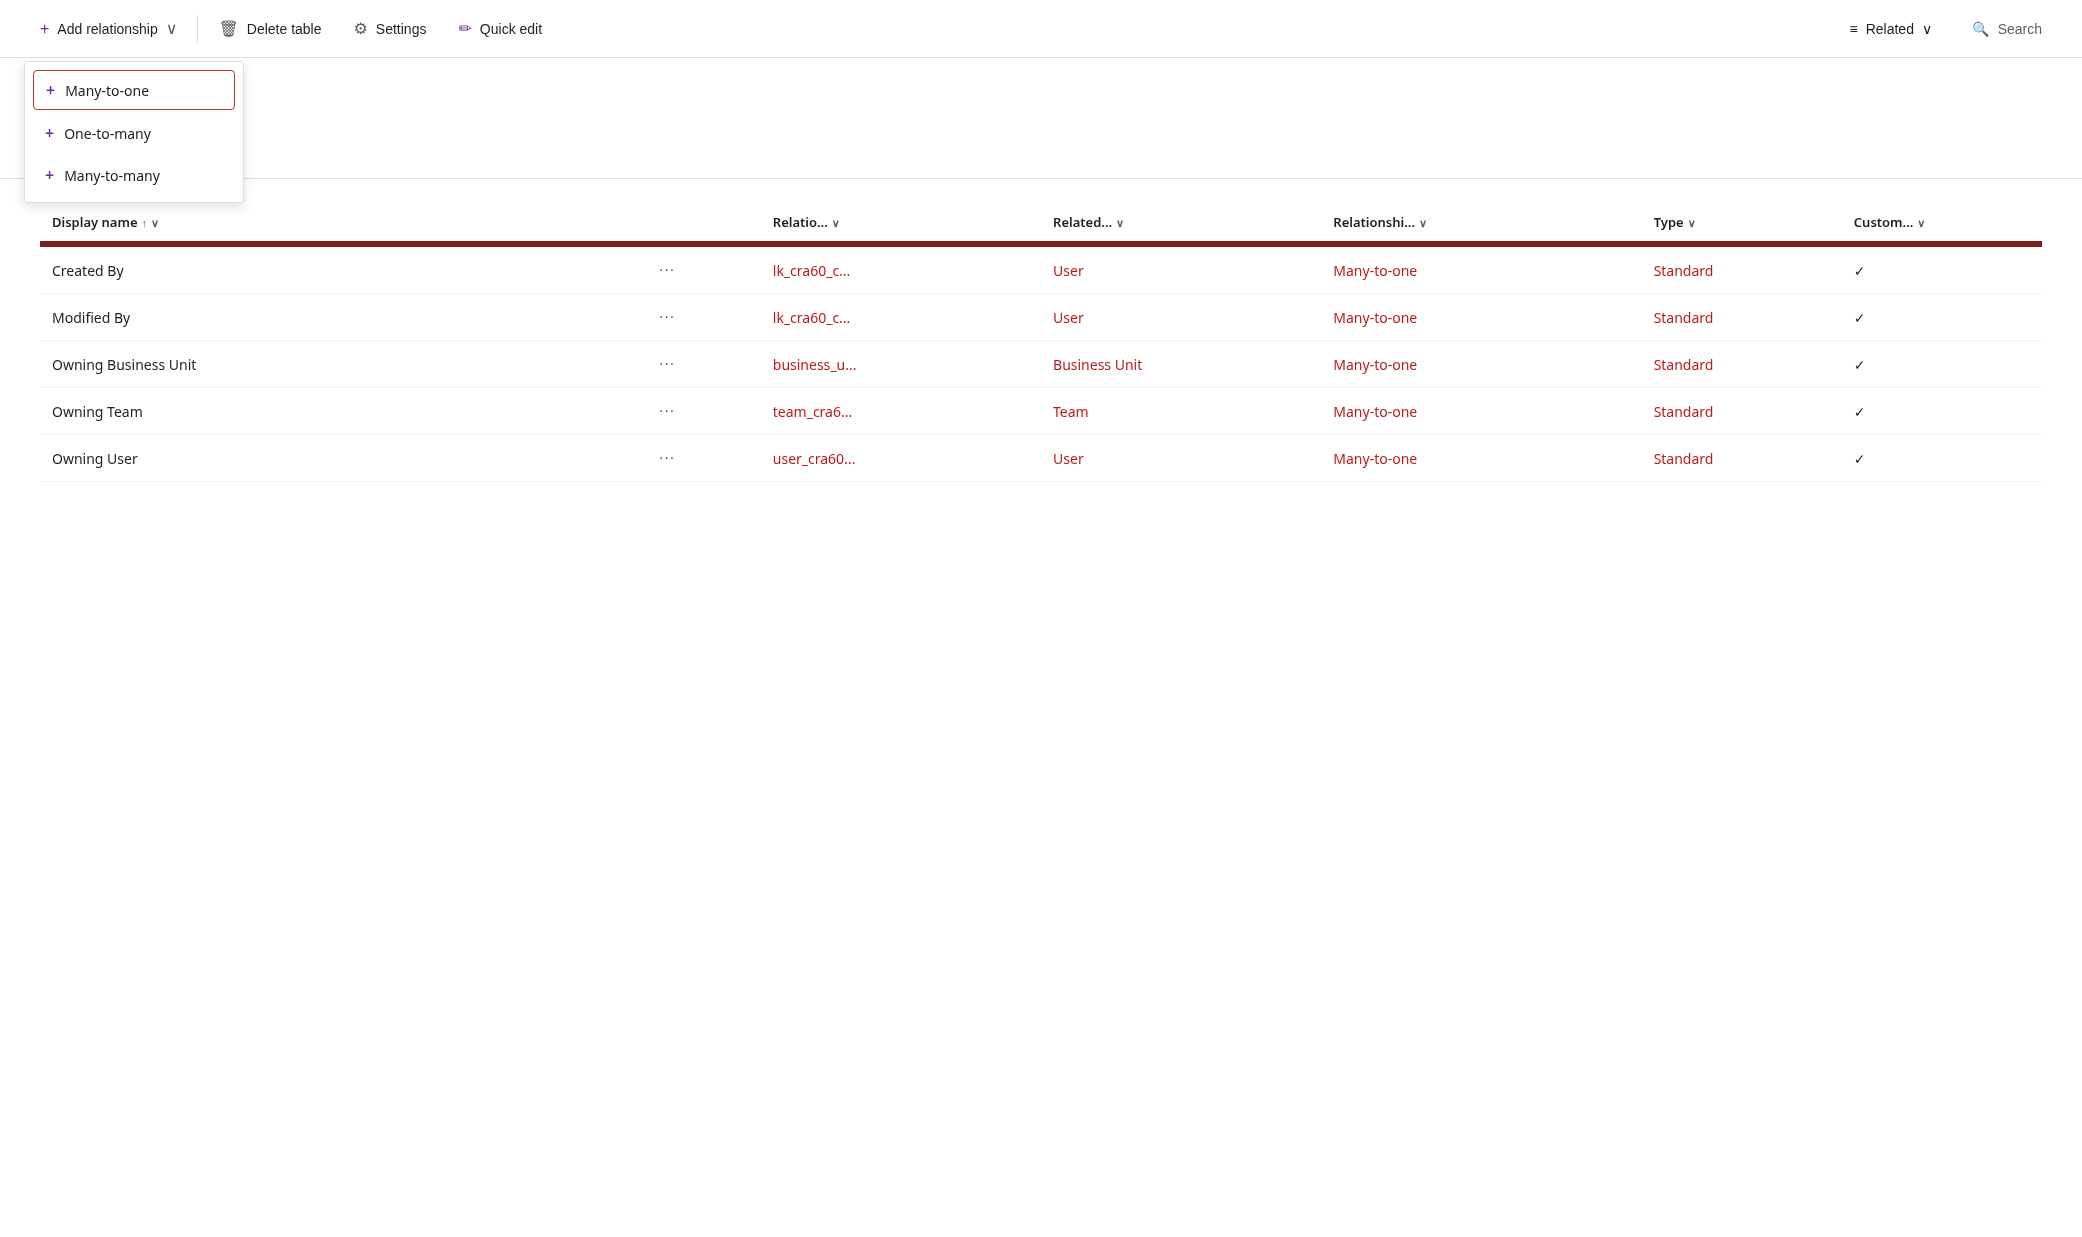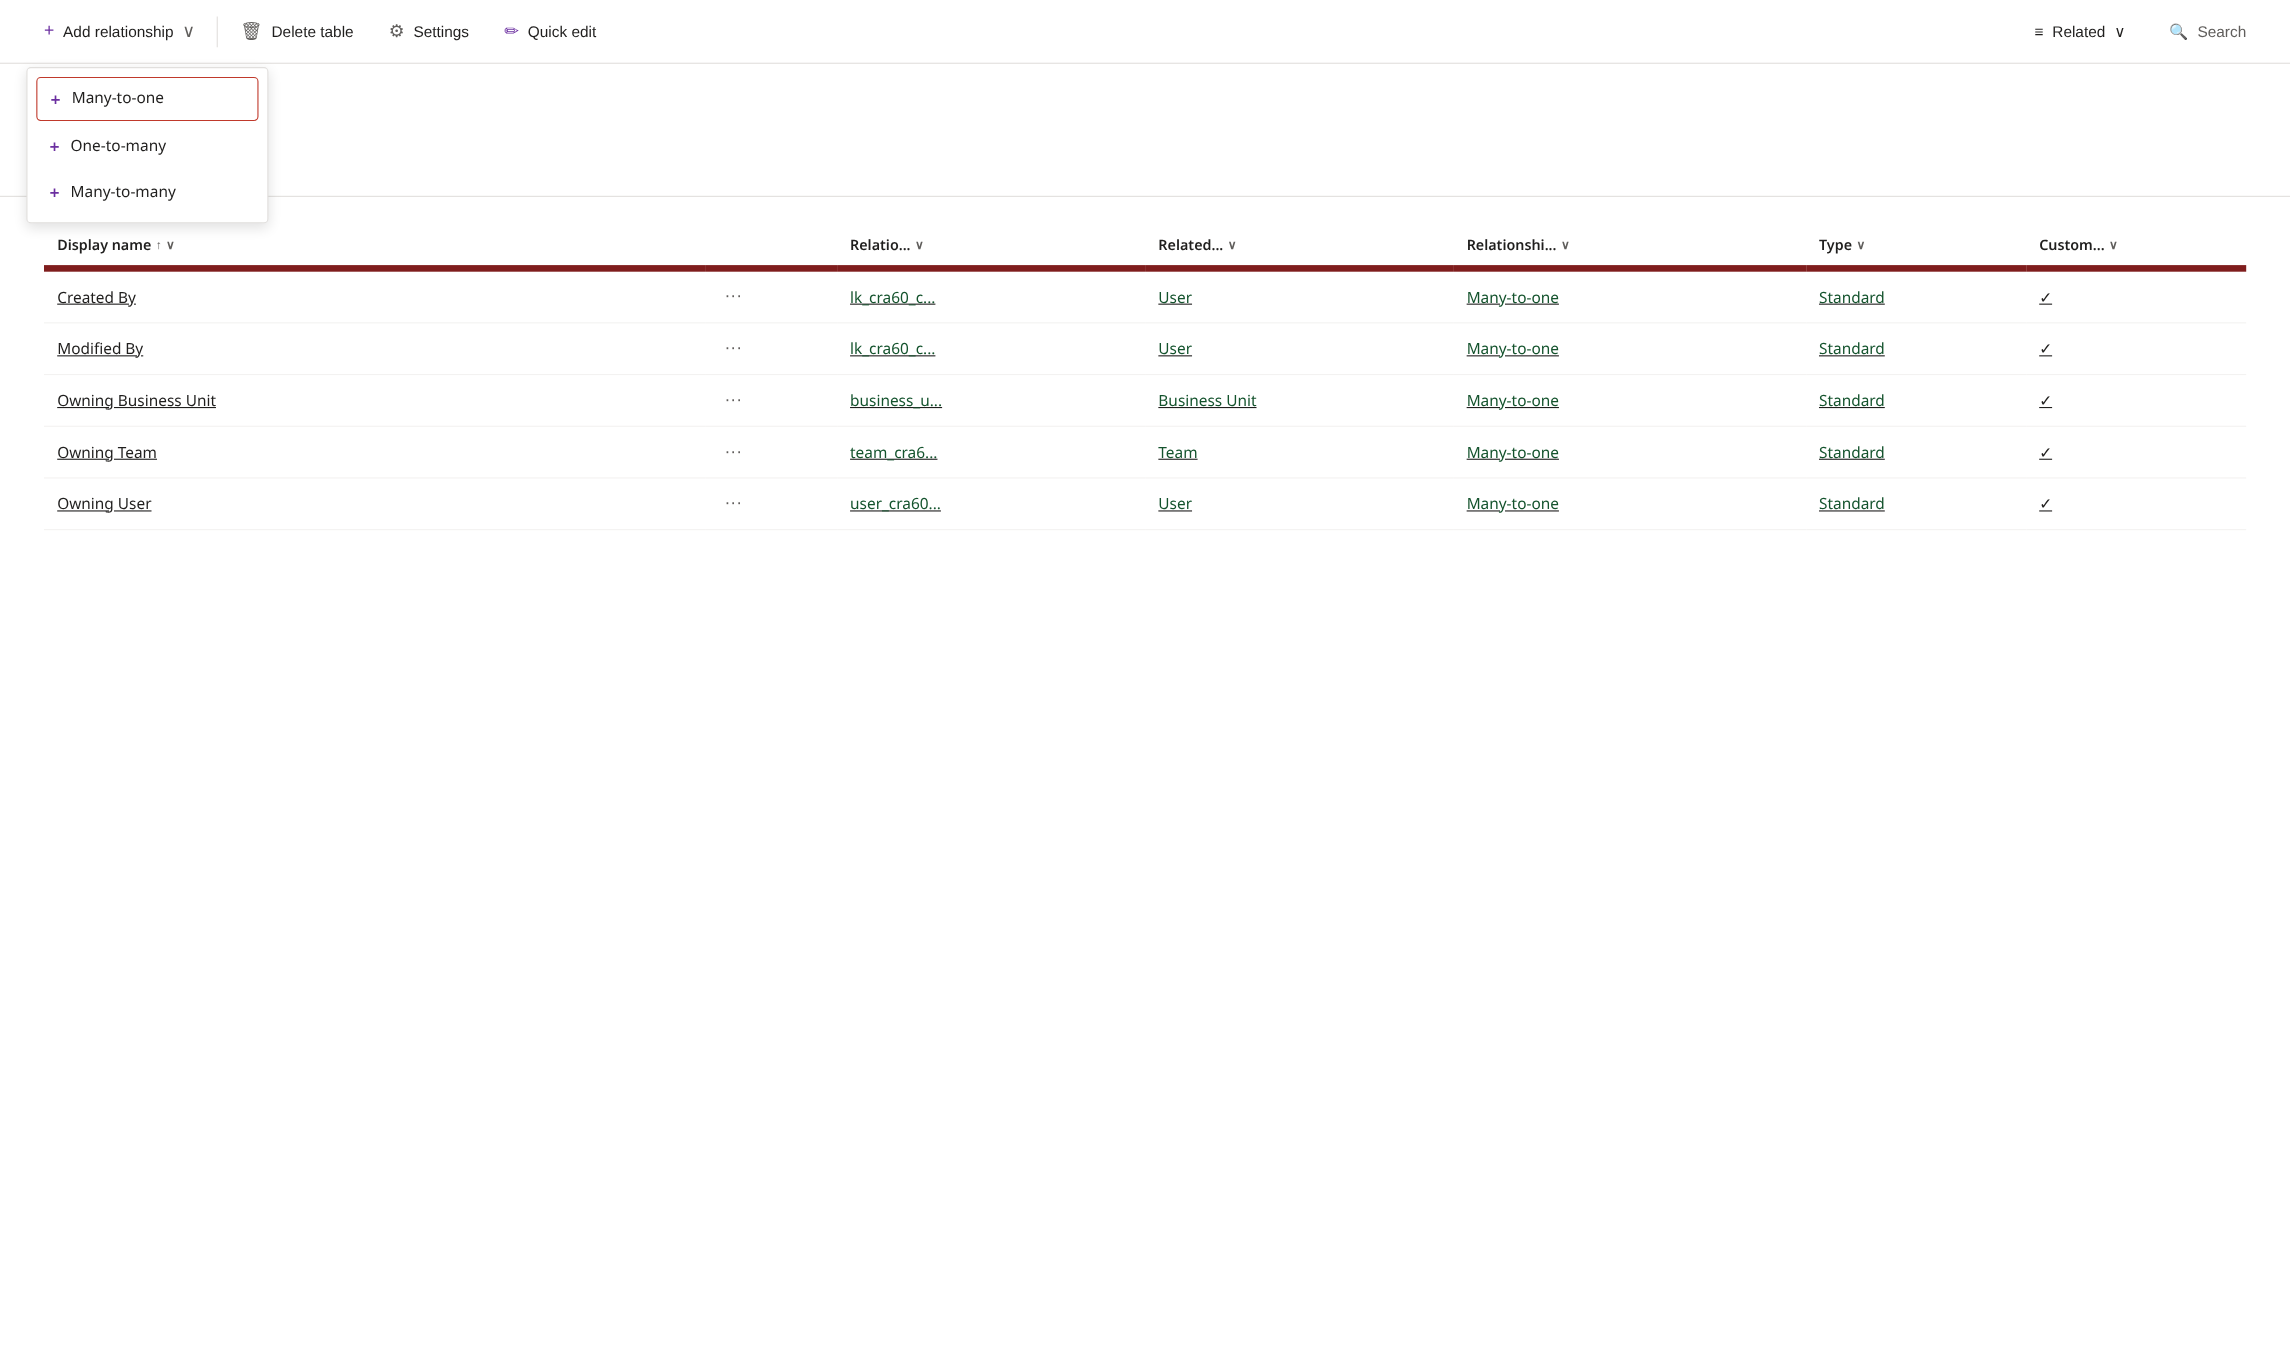--- a/index.html
+++ b/index.html
@@ -162,7 +162,6 @@
     .sort-icons { color: #605e5c; font-size: 11px; }
     tbody tr {
       border-bottom: 1px solid #f3f2f1;
-      text-decoration: underline;
     }
     tbody tr td {
       padding: 12px 12px;

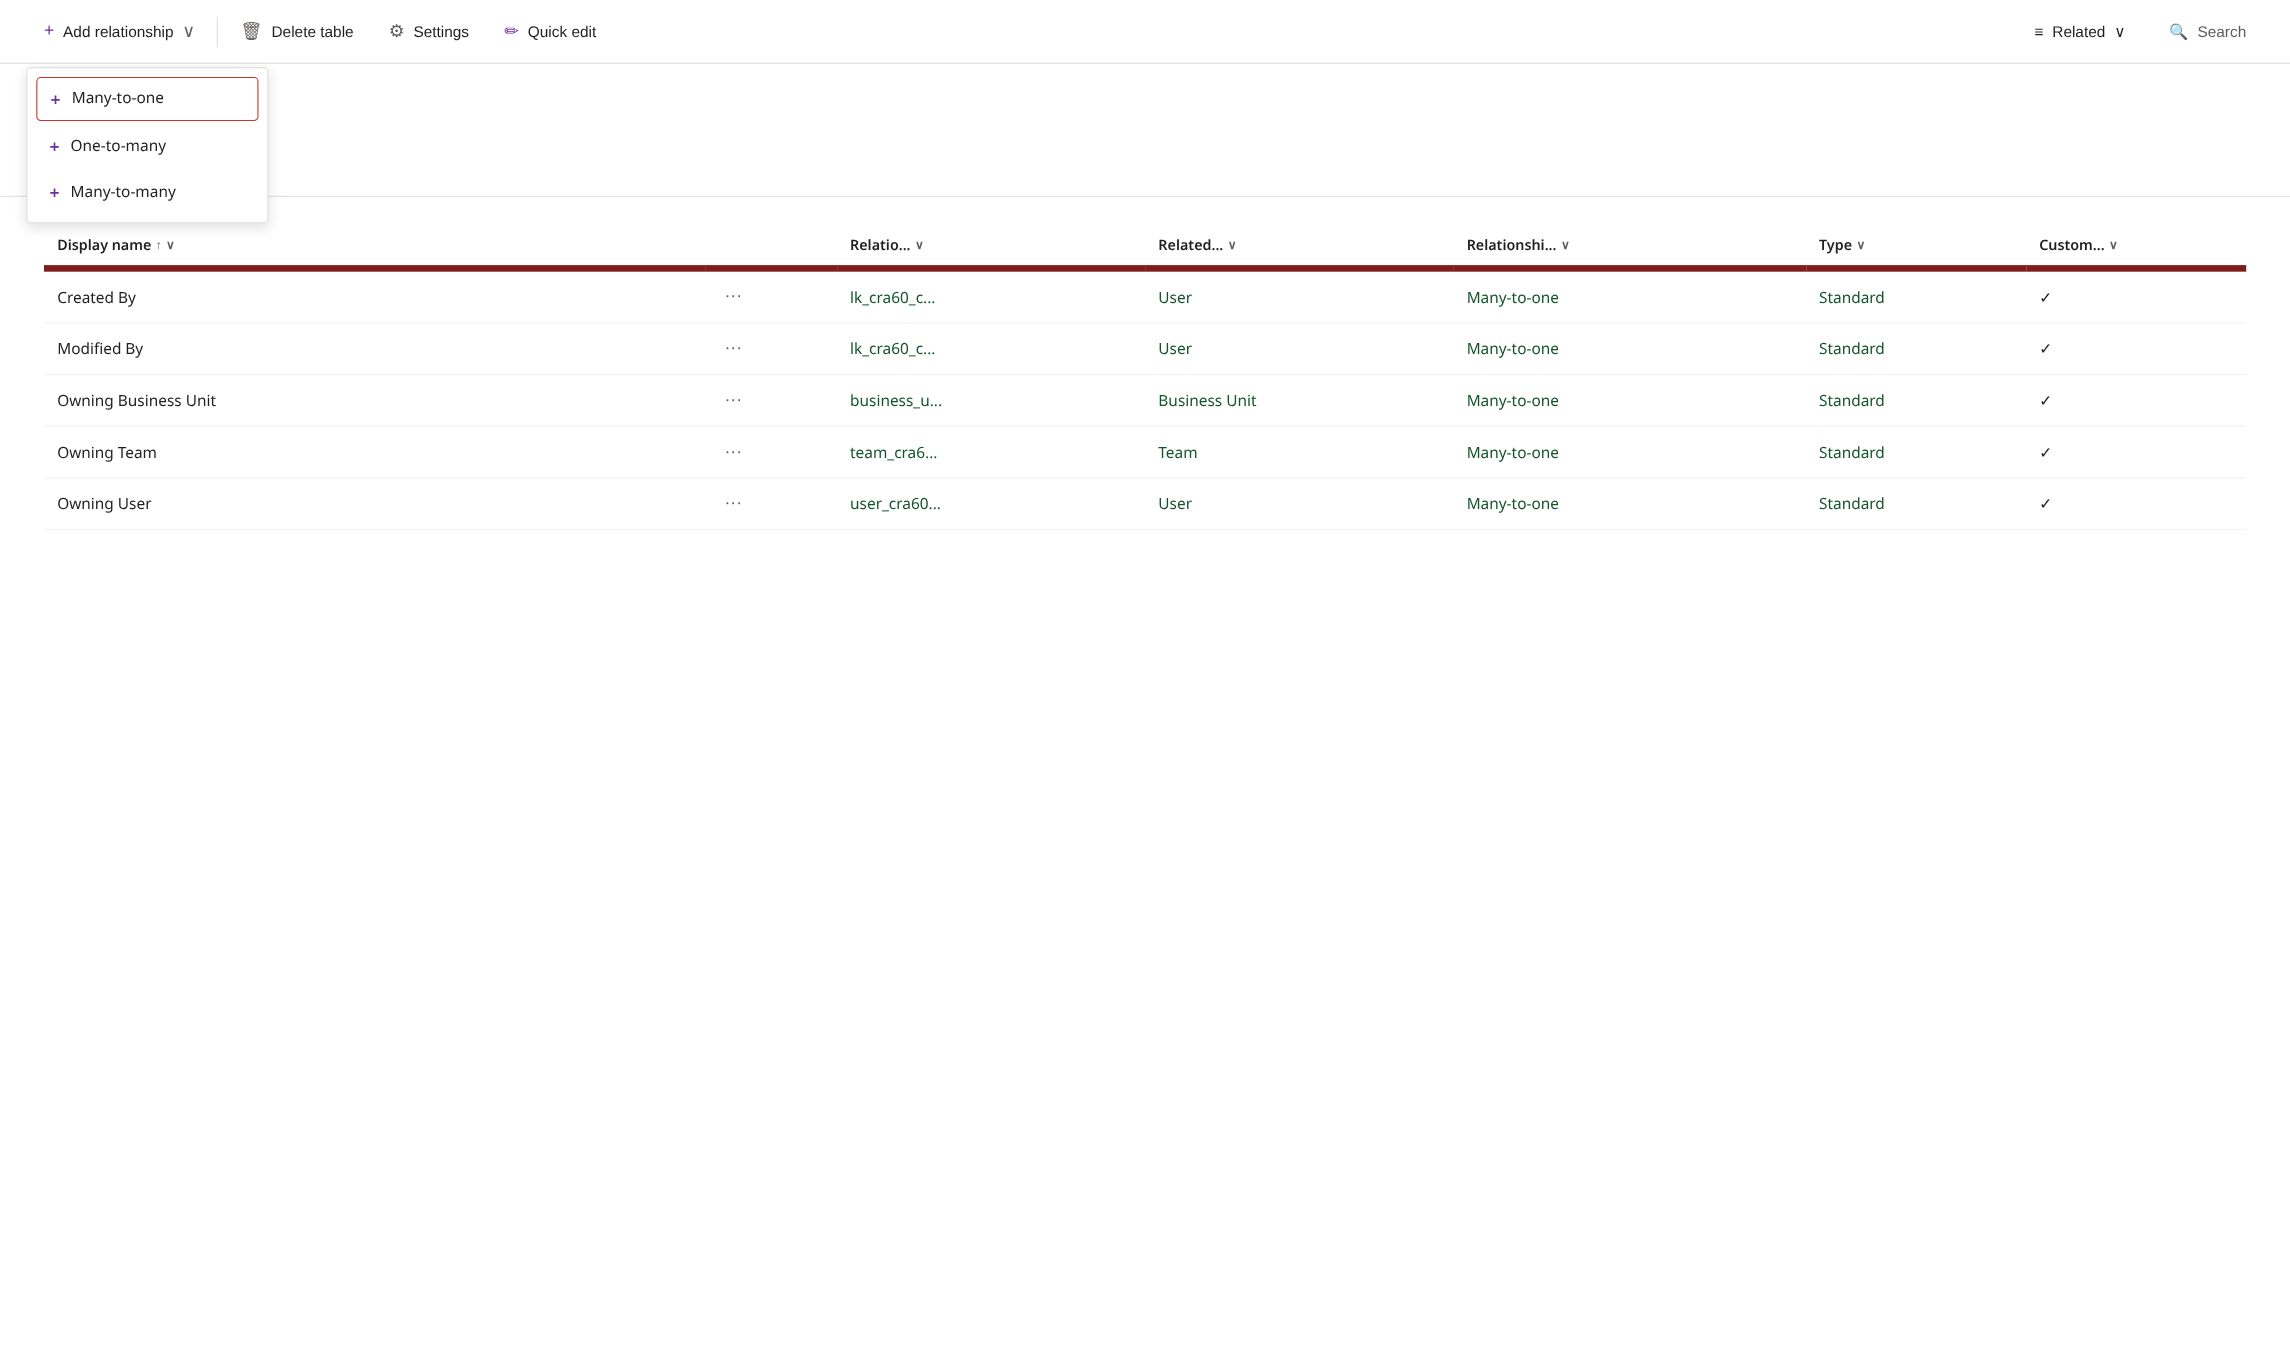--- a/index.html
+++ b/index.html
@@ -168,7 +168,7 @@
       font-size: 14px;
       color: #201f1e;
     }
-    .td-muted { color: #14532d; }
+    .td-muted { color: #b91c1c; }
     .td-checkmark { color: #201f1e; font-size: 14px; }
     .more-btn {
       background: none;

